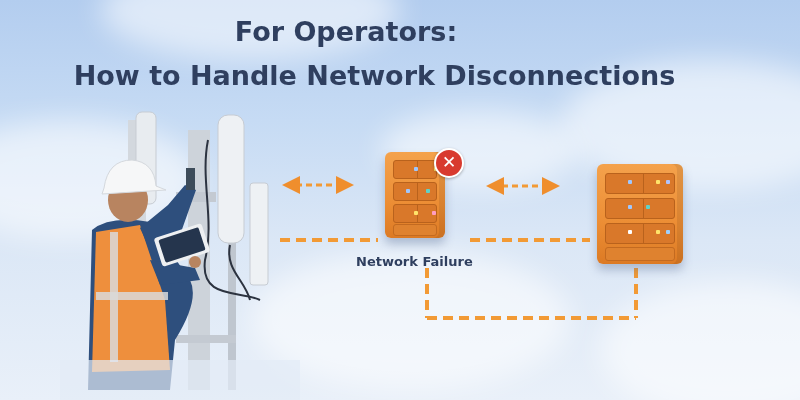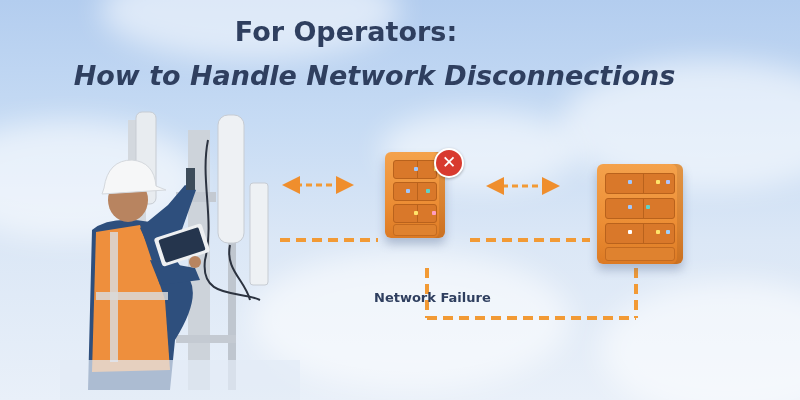--- a/index.html
+++ b/index.html
@@ -11,7 +11,7 @@
   .cloud { position: absolute; border-radius: 50%; background: rgba(255,255,255,0.55); filter: blur(14px); }
   .title { position: absolute; left: 0; width: 800px; text-align: center; color: #2f3f5f; font-weight: bold; }
   .title .l1 { position: absolute; top: 16px; left: 0; width: 692px; font-size: 27px; }
-  .title .l2 { position: absolute; top: 60px; left: 0; width: 749px; font-size: 27px; font-style: italic; }
+  .title .l2 { position: absolute; top: 60px; left: 0; width: 749px; font-size: 27px; }
   .server {
     position: absolute; border-radius: 6px;
     background: linear-gradient(180deg, #f4a24c 0%, #ec8d34 60%, #dc7a24 100%);

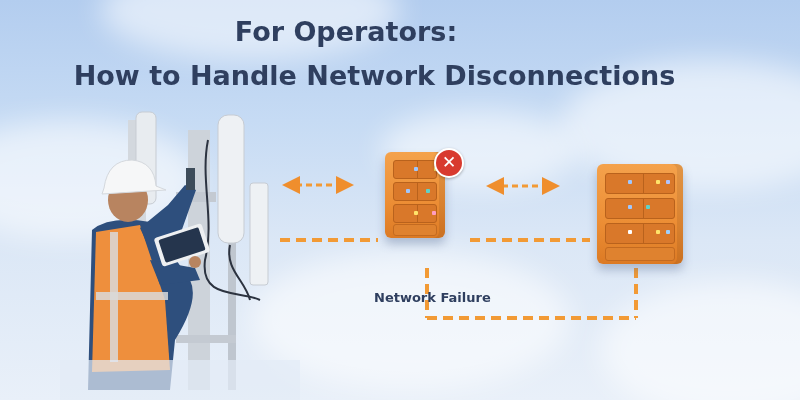--- a/index.html
+++ b/index.html
@@ -109,7 +109,7 @@
   <div class="vent" style="top:72px;height:10px;"></div>
 </div>
 <div class="errbadge" style="left:434px;top:148px;">✕</div>
-<div class="label" style="left:374px;top:254px;margin-top:36px;">Network Failure</div>
+<div class="label" style="left:356px;top:254px;">Network Failure</div>
 
 <div class="server" style="left:597px;top:164px;width:86px;height:100px;">
   <div class="slot" style="top:9px;height:19px;">

